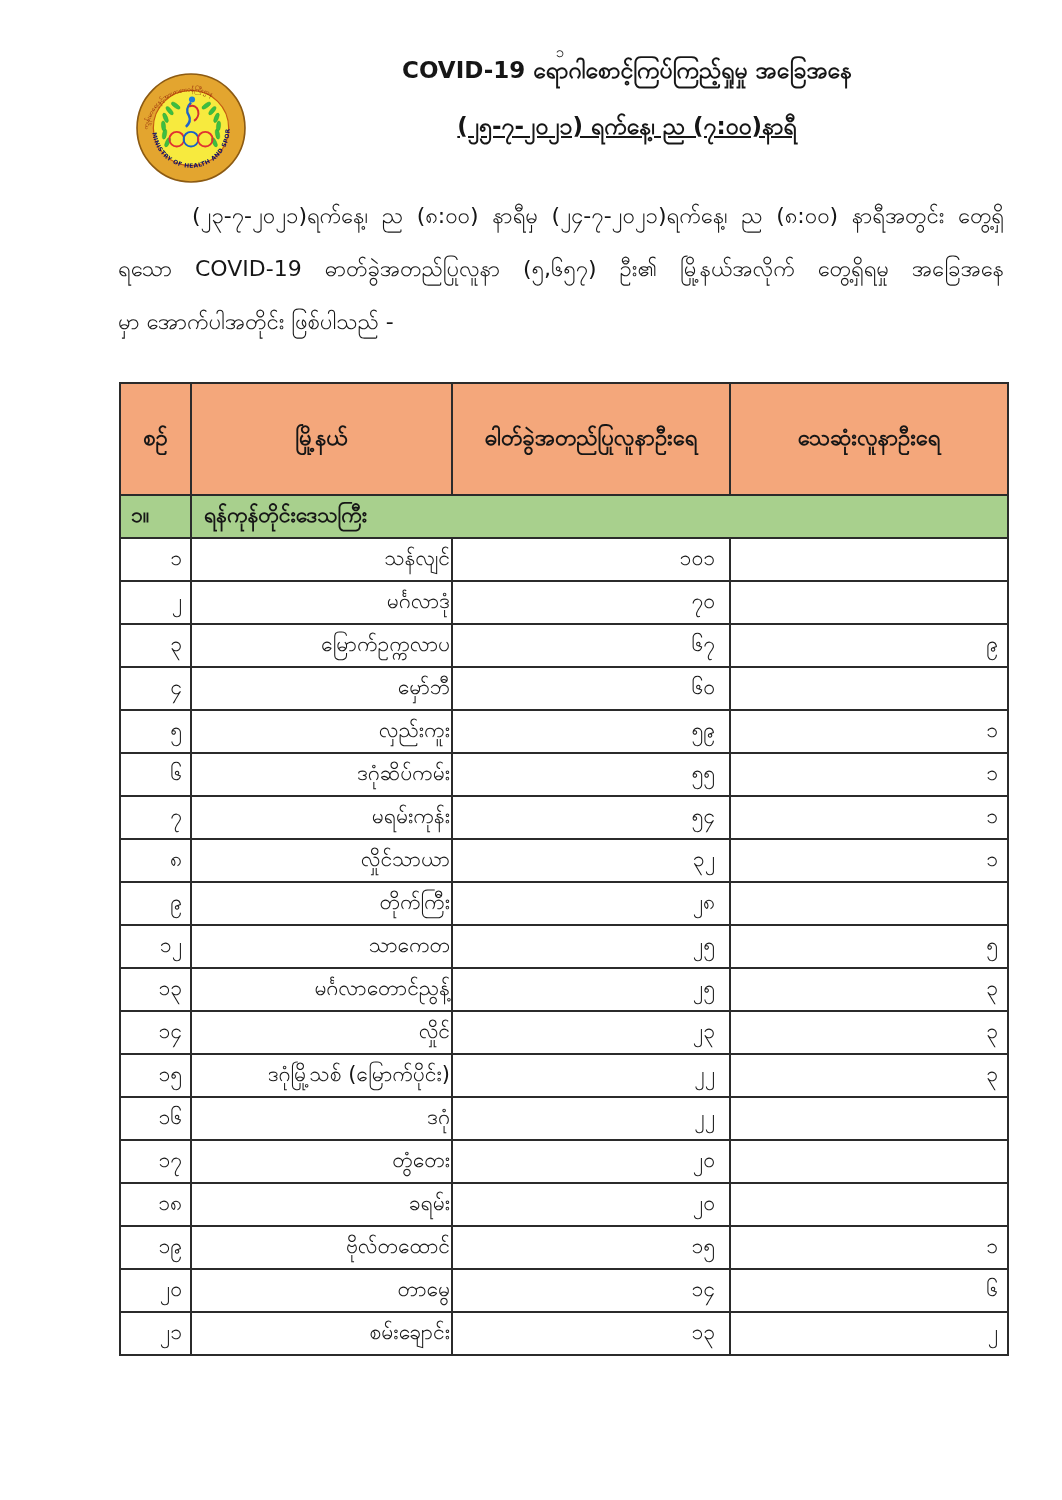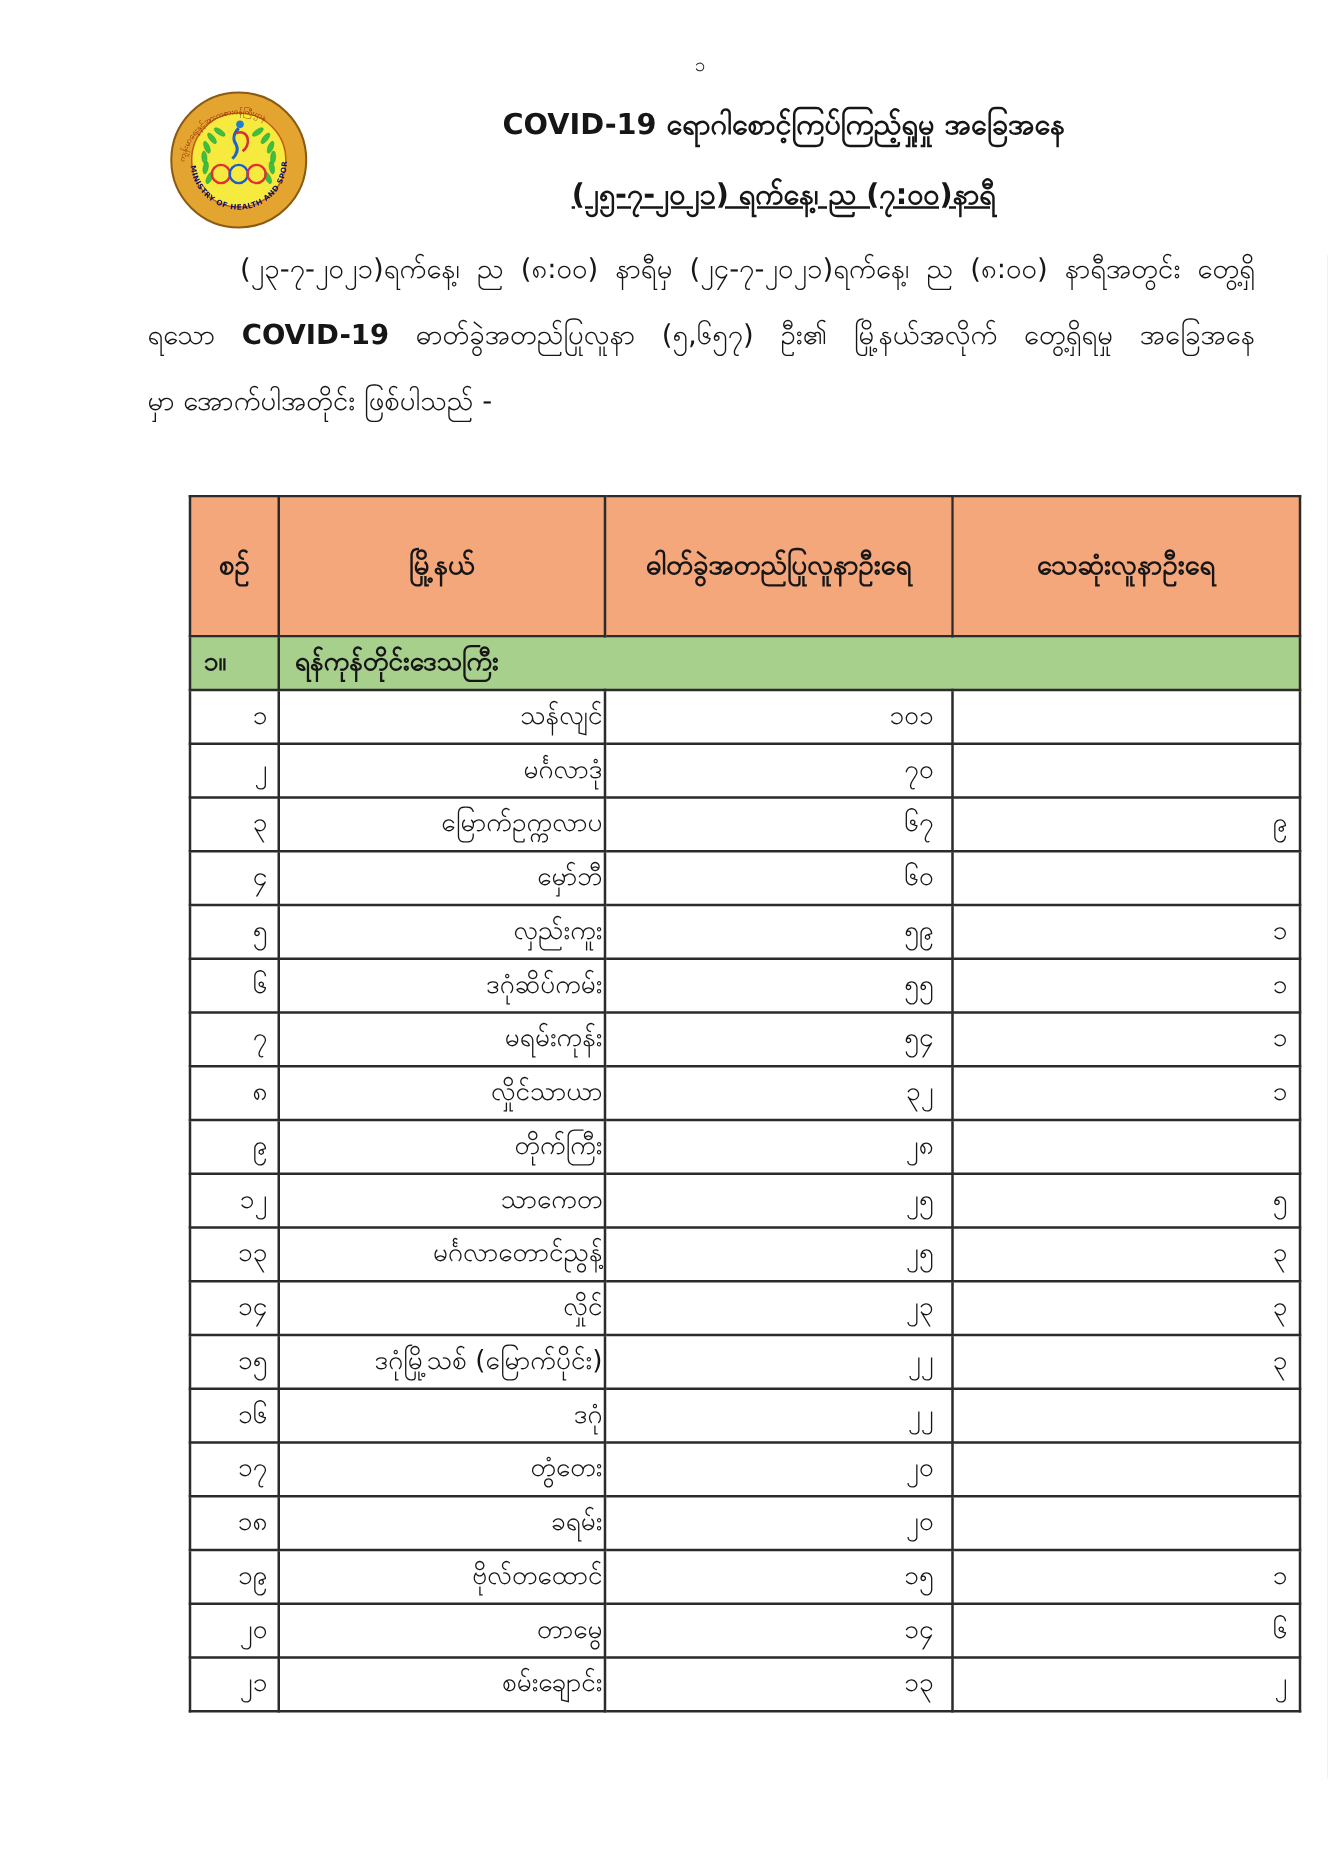--- a/index.html
+++ b/index.html
@@ -15,7 +15,7 @@
     text-align:center; font-size:15px; color:#161616;
   }
   .title-block {
-    position:absolute; left:248px; top:84px; width:758px;
+    position:absolute; left:248px; top:54px; width:758px;
     text-align:center; font-weight:bold; font-size:23px; line-height:32px;
   }
   .title-line2 { margin-top:24px;text-decoration:underline; }

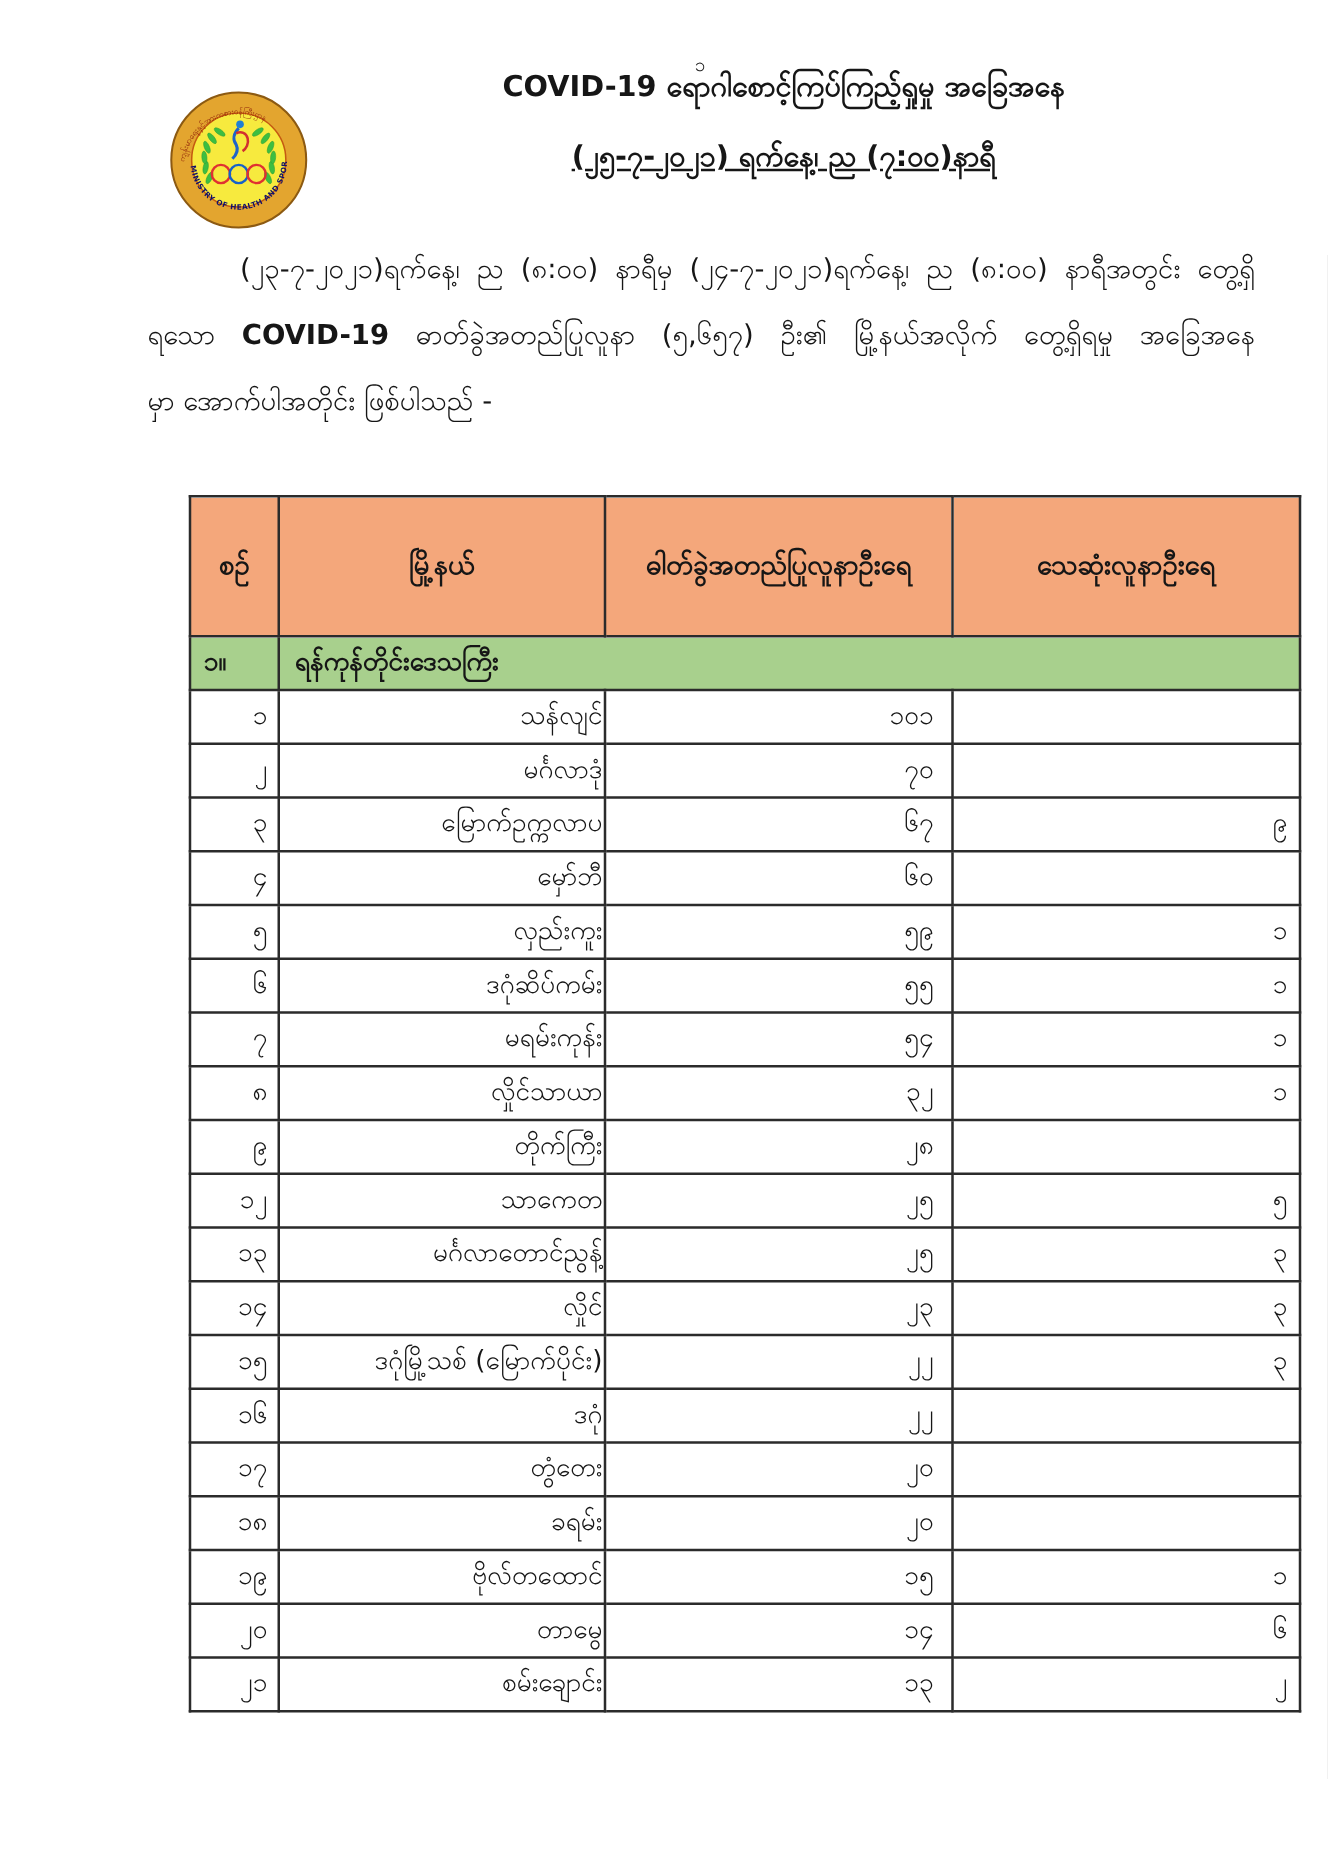--- a/index.html
+++ b/index.html
@@ -27,7 +27,7 @@
   }
   .intro-line.first { padding-left:74px; }
   .intro-line.last { text-align-last:left; }
-  .bold-inline { font-weight:bold; }
+  .bold-inline { font-weight:normal; }
   
   .data-table {
     position:absolute; left:119px; top:396px; width:888px;

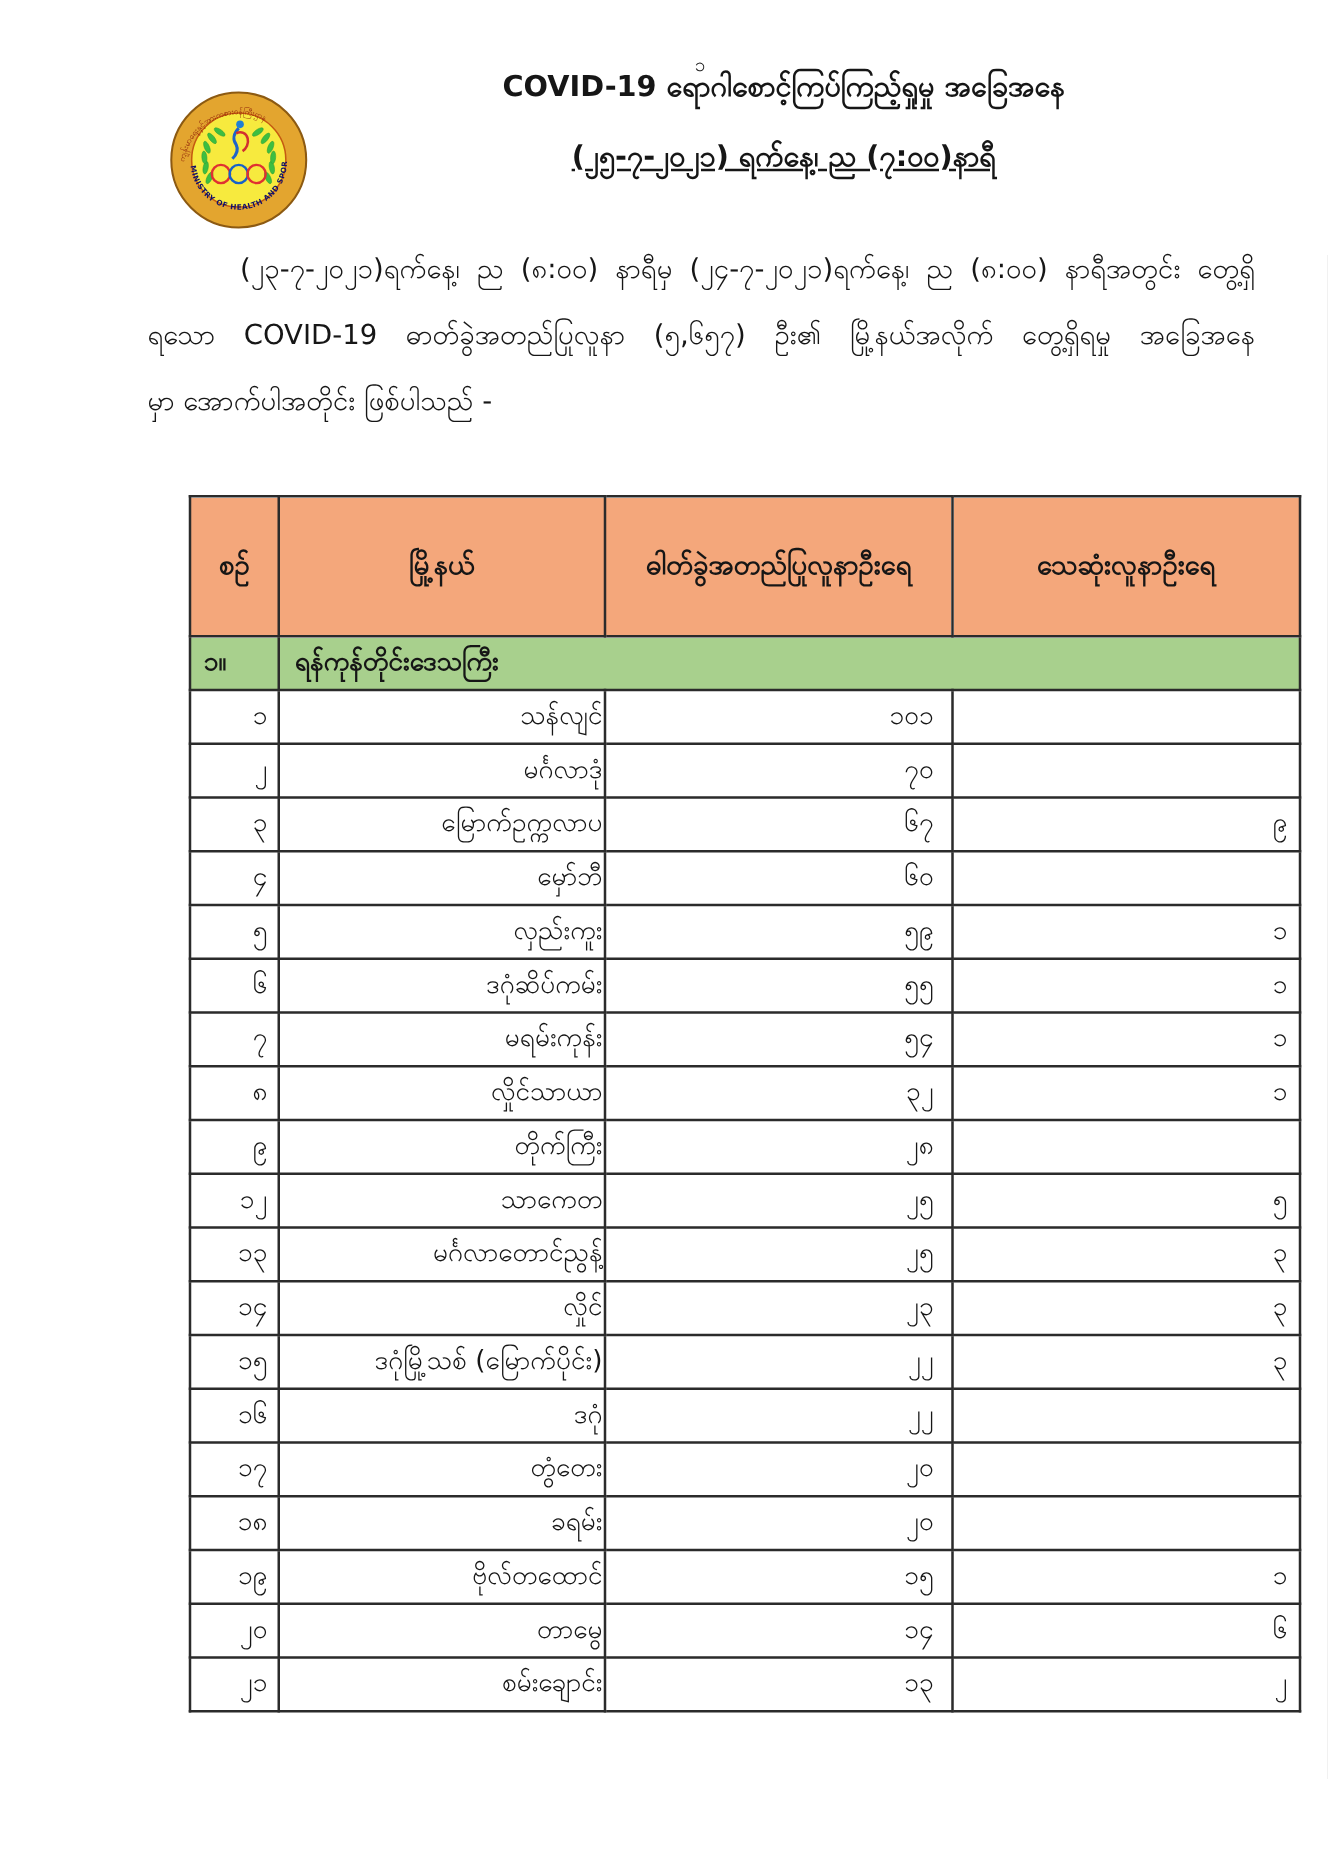--- a/index.html
+++ b/index.html
@@ -30,8 +30,8 @@
   .bold-inline { font-weight:normal; }
   
   .data-table {
-    position:absolute; left:119px; top:396px; width:888px;
-    border-collapse:collapse; table-layout:fixed; font-size:21px;margin-left:32px;
+    position:absolute; left:119px; top:382px; width:888px;
+    border-collapse:collapse; table-layout:fixed; font-size:21px;
   }
   .data-table th, .data-table td {
     border:2px solid #2b2b2b; vertical-align:middle;

